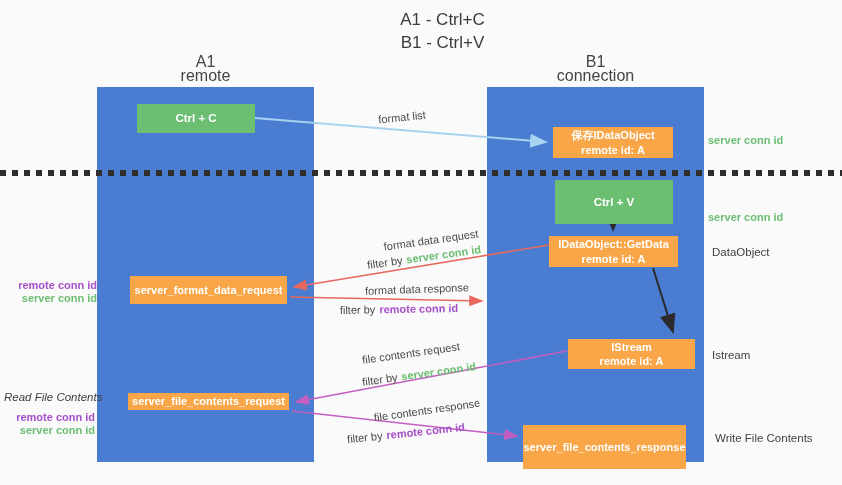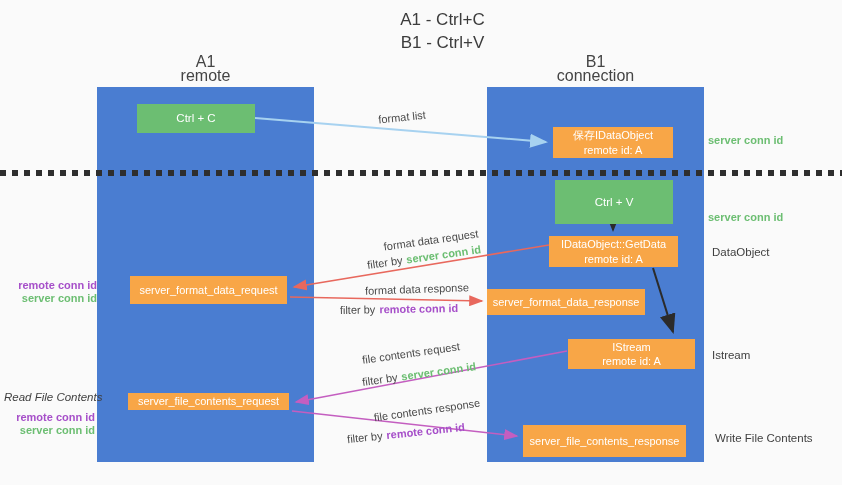--- a/index.html
+++ b/index.html
@@ -34,7 +34,7 @@
     position:absolute; display:flex; flex-direction:column;
     align-items:center; justify-content:center;
     color:#fff; font-size:11px; line-height:1.3; text-align:center;
-    white-space:nowrap; z-index:4;
+    white-space:nowrap; z-index:4;font-weight:bold;
   }
   .node.green { background:#6cbe72; font-size:11.5px; }
   .node.orange { background:#f8a647; }

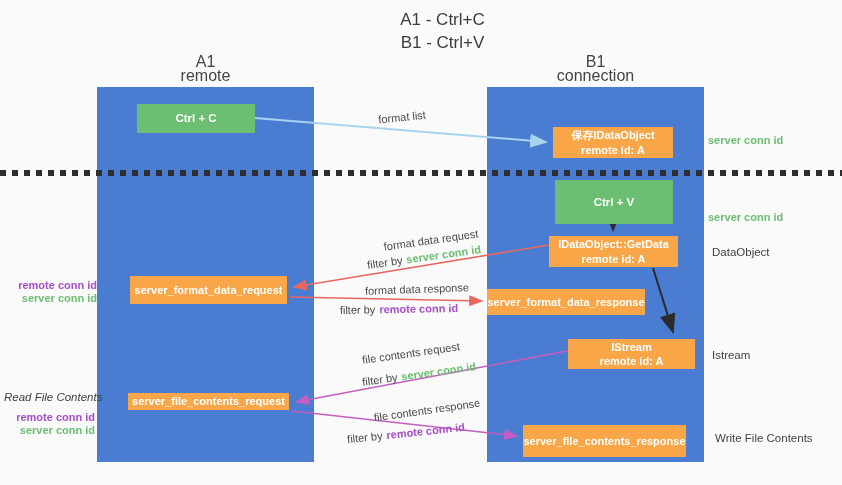--- a/index.html
+++ b/index.html
@@ -123,9 +123,6 @@
   <div class="node orange n-freq">
     <div>server_format_data_request</div>
   </div>
-  <div class="node orange n-fresp">
-    <div>server_format_data_response</div>
-  </div>
   <div class="node orange n-istream">
     <div>IStream</div>
     <div>remote id: A</div>

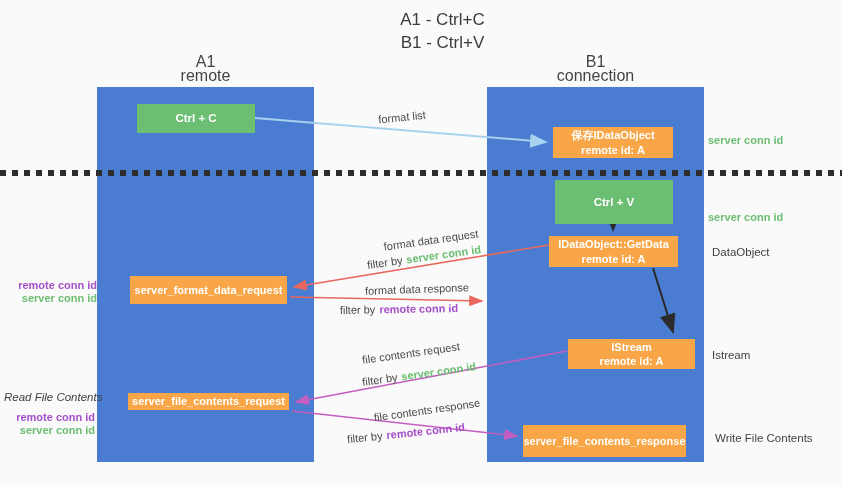--- a/index.html
+++ b/index.html
@@ -46,7 +46,7 @@
   .n-fresp    { left:487px; top:289px; width:158px; height:26px; }
   .n-istream  { left:568px; top:339px; width:127px; height:30px; }
   .n-cfreq    { left:128px; top:393px; width:161px; height:17px; }
-  .n-cfresp   { left:523px; top:425px; width:163px; height:32px; }
+  .n-cfresp   { left:523px; top:425px; width:163px; height:44px; }
   .lbl {
     position:absolute; font-size:11px; color:#4a4a4a;
     white-space:nowrap; z-index:5;

